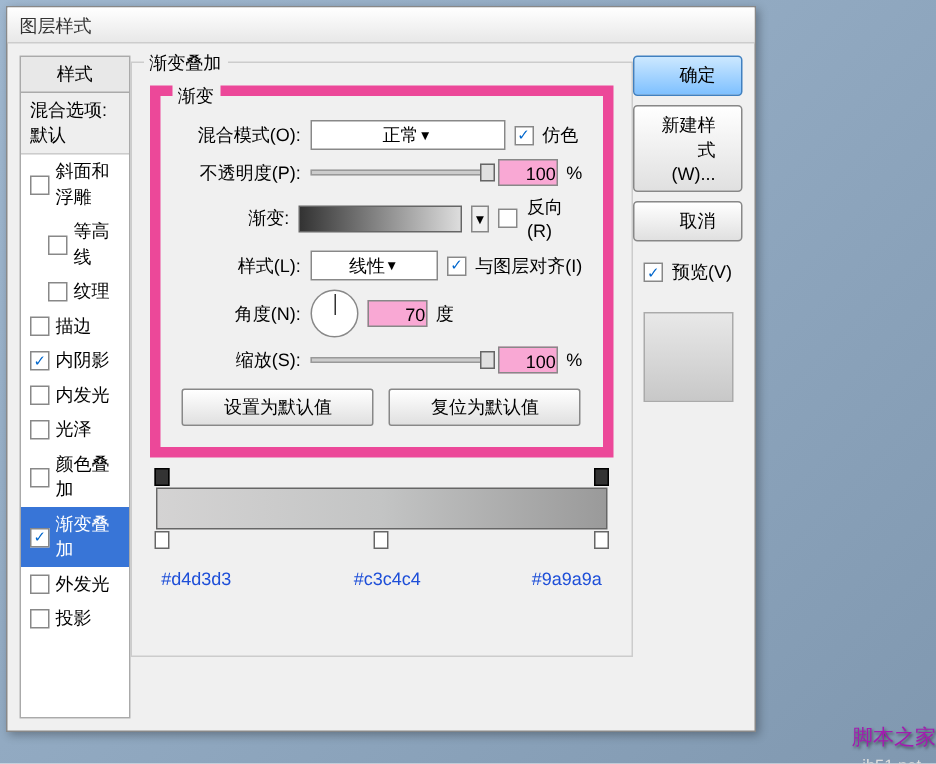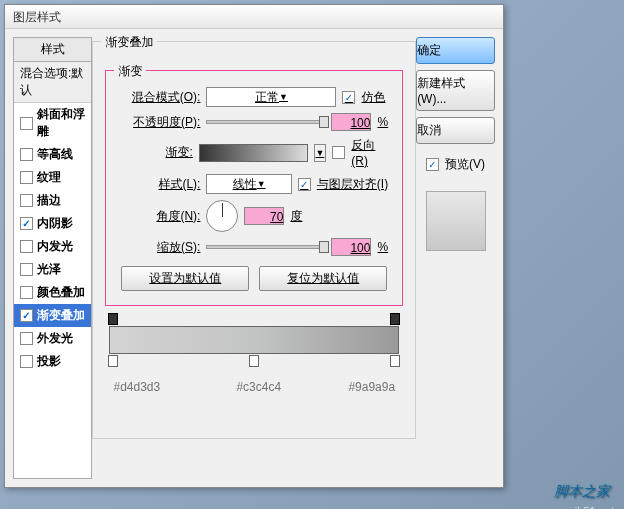--- a/index.html
+++ b/index.html
@@ -39,7 +39,7 @@
 .stop-bot { position: absolute; bottom: -14px; width: 10px; height: 12px; background: #fff; border: 1px solid #666; }
 .color-label { position: absolute; top: 54px; color: #737373; font-size: 12px; }
 .right-panel { width: 110px; display: flex; flex-direction: column; gap: 6px; }
-.rbtn { padding: 4px 0; border: 1px solid #888; background: linear-gradient(#fff, #e0e0e0); text-align: left; cursor: pointer; border-radius: 3px; }
+.rbtn { padding: 4px 17px; border: 1px solid #888; background: linear-gradient(#fff, #e0e0e0); text-align: right; cursor: pointer; border-radius: 3px; }
 .rbtn.primary { background: linear-gradient(#cce8ff, #7ec0ff); border-color: #4080c0; }
 .preview-box { width: 60px; height: 60px; border: 1px solid #aaa; background: linear-gradient(#e8e8e8, #c8c8c8); margin: 6px auto; }
 .watermark { position: absolute; right: 14px; bottom: 8px; color: #0369a1; font-style: italic; font-size: 14px; text-shadow: 1px 1px 2px rgba(0,0,0,0.5); }

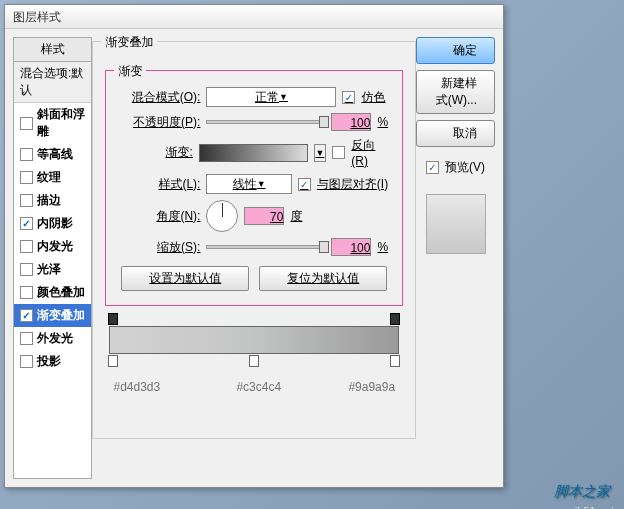--- a/index.html
+++ b/index.html
@@ -18,7 +18,7 @@
 .center-panel { flex: 1; position: relative; }
 .fieldset { border: 1px solid #ccc; padding: 8px 12px 12px; position: relative; margin-top: 4px; }
 .legend { position: absolute; top: -8px; left: 8px; background: #f0f0f0; padding: 0 4px; }
-.inner-fieldset { border: 1px solid #ec4899; padding: 10px 14px 14px; margin-top: 20px; position: relative; text-decoration: underline; }
+.inner-fieldset { border: 7px solid #ec4899; padding: 10px 14px 14px; margin-top: 7px; position: relative; }
 .row { display: flex; align-items: center; margin: 6px 0; gap: 6px; }
 .lbl { width: 80px; text-align: right; }
 .dropdown { flex: 1; max-width: 100px; height: 20px; border: 1px solid #888; background: #fff; display: flex; align-items: center; justify-content: center; padding: 0 4px; }

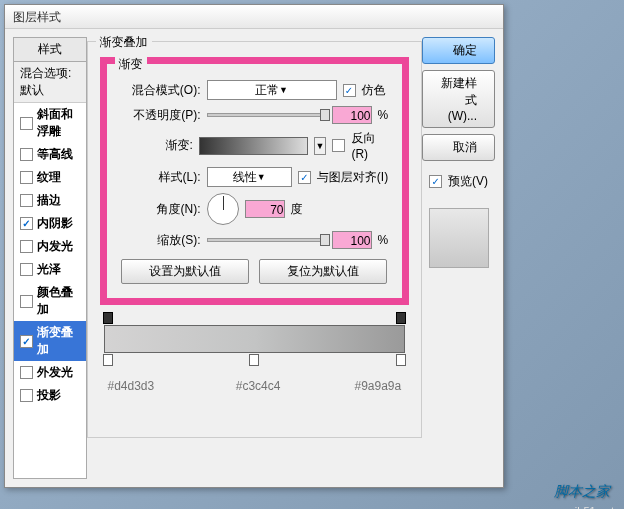--- a/index.html
+++ b/index.html
@@ -10,7 +10,7 @@
 .left-panel { width: 110px; border: 1px solid #aaa; background: #fff; }
 .left-header { background: #e8e8e8; border-bottom: 1px solid #aaa; padding: 3px 6px; text-align: center; }
 .left-sub { background: #eee; border-bottom: 1px solid #ccc; padding: 3px 6px; }
-.style-item { display: flex; align-items: center; padding: 3px 6px; gap: 4px; cursor: pointer; font-weight: bold; }
+.style-item { display: flex; align-items: center; padding: 3px 6px; gap: 4px; cursor: pointer; }
 .style-item.indent { padding-left: 6px; }
 .style-item.selected { background: #3875d7; color: #fff; }
 .cb { width: 13px; height: 13px; border: 1px solid #888; background: #fff; display: inline-flex; align-items: center; justify-content: center; font-size: 10px; color: #0066cc; flex-shrink: 0; }

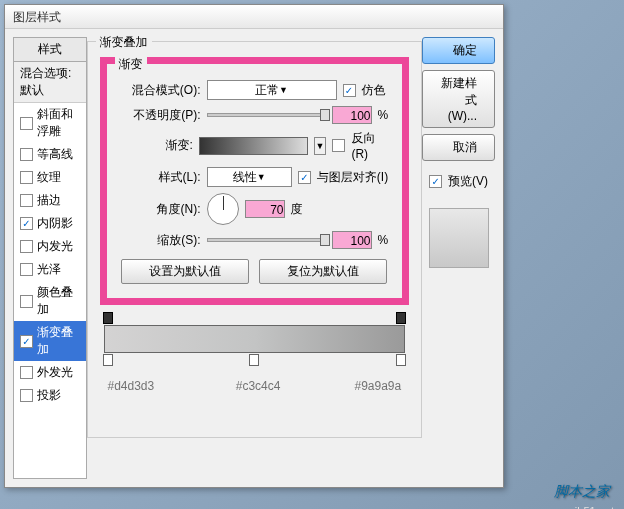--- a/index.html
+++ b/index.html
@@ -11,7 +11,7 @@
 .left-header { background: #e8e8e8; border-bottom: 1px solid #aaa; padding: 3px 6px; text-align: center; }
 .left-sub { background: #eee; border-bottom: 1px solid #ccc; padding: 3px 6px; }
 .style-item { display: flex; align-items: center; padding: 3px 6px; gap: 4px; cursor: pointer; }
-.style-item.indent { padding-left: 6px; }
+.style-item.indent { padding-left: 18px; }
 .style-item.selected { background: #3875d7; color: #fff; }
 .cb { width: 13px; height: 13px; border: 1px solid #888; background: #fff; display: inline-flex; align-items: center; justify-content: center; font-size: 10px; color: #0066cc; flex-shrink: 0; }
 .cb.checked::after { content: "✓"; }

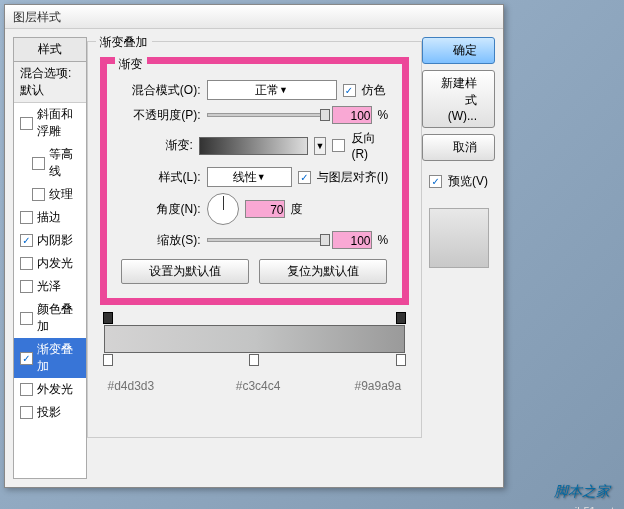--- a/index.html
+++ b/index.html
@@ -37,7 +37,7 @@
 .grad-bar { height: 28px; margin: 18px 4px 0; border: 1px solid #666; background: linear-gradient(90deg, #d4d3d3, #c3c4c4 50%, #9a9a9a); position: relative; }
 .stop-top { position: absolute; top: -14px; width: 10px; height: 12px; background: #333; border: 1px solid #000; }
 .stop-bot { position: absolute; bottom: -14px; width: 10px; height: 12px; background: #fff; border: 1px solid #666; }
-.color-label { position: absolute; top: 54px; color: #737373; font-size: 12px; }
+.color-label { position: absolute; top: 54px; color: #1d4ed8; font-size: 12px; }
 .right-panel { width: 110px; display: flex; flex-direction: column; gap: 6px; }
 .rbtn { padding: 4px 17px; border: 1px solid #888; background: linear-gradient(#fff, #e0e0e0); text-align: right; cursor: pointer; border-radius: 3px; }
 .rbtn.primary { background: linear-gradient(#cce8ff, #7ec0ff); border-color: #4080c0; }

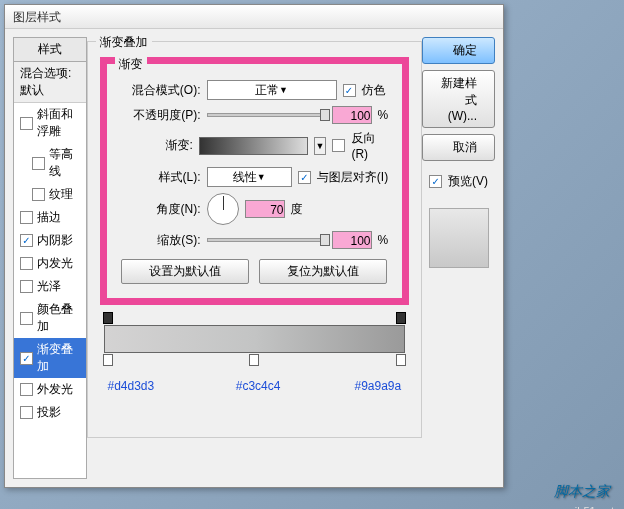--- a/index.html
+++ b/index.html
@@ -42,7 +42,7 @@
 .rbtn { padding: 4px 17px; border: 1px solid #888; background: linear-gradient(#fff, #e0e0e0); text-align: right; cursor: pointer; border-radius: 3px; }
 .rbtn.primary { background: linear-gradient(#cce8ff, #7ec0ff); border-color: #4080c0; }
 .preview-box { width: 60px; height: 60px; border: 1px solid #aaa; background: linear-gradient(#e8e8e8, #c8c8c8); margin: 6px auto; }
-.watermark { position: absolute; right: 14px; bottom: 8px; color: #0369a1; font-style: italic; font-size: 14px; text-shadow: 1px 1px 2px rgba(0,0,0,0.5); }
+.watermark { position: absolute; right: 0; bottom: 8px; color: #a21caf; font-size: 14px; text-shadow: 1px 1px 2px rgba(0,0,0,0.5); }
 .watermark-sub { position: absolute; right: 10px; bottom: -8px; color: #e0e0e0; font-size: 11px; }
 </style>
 </head>

